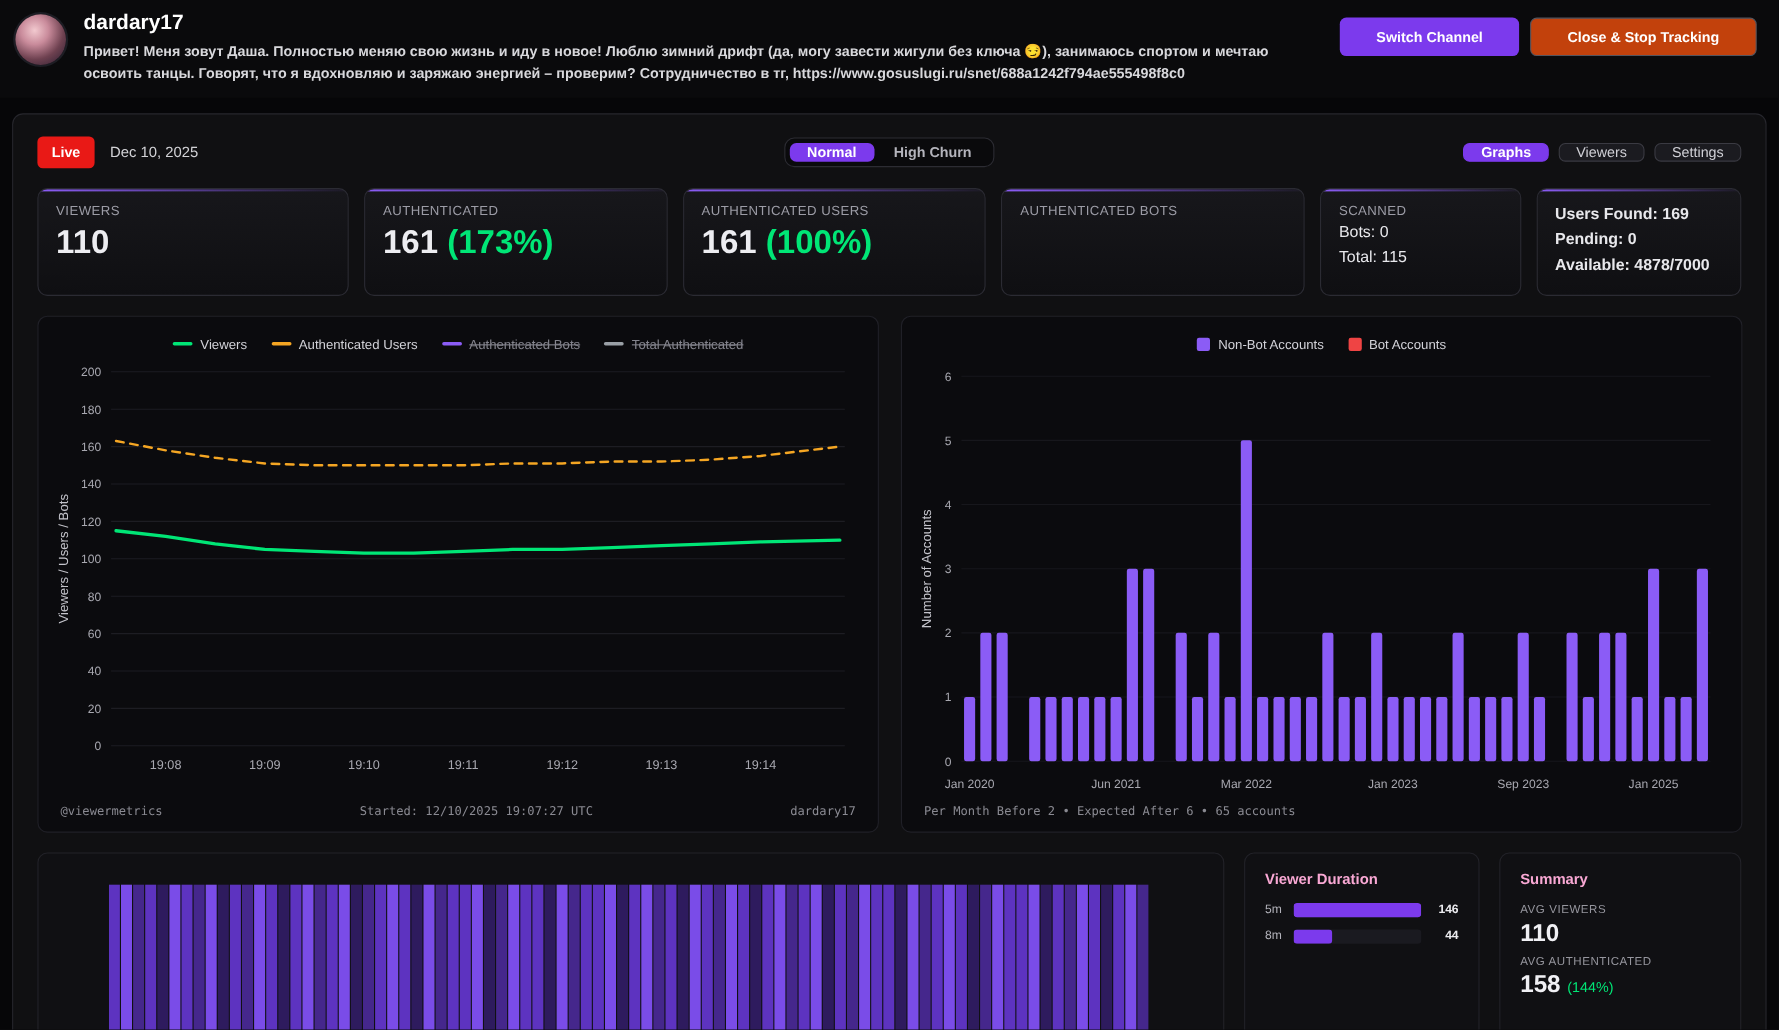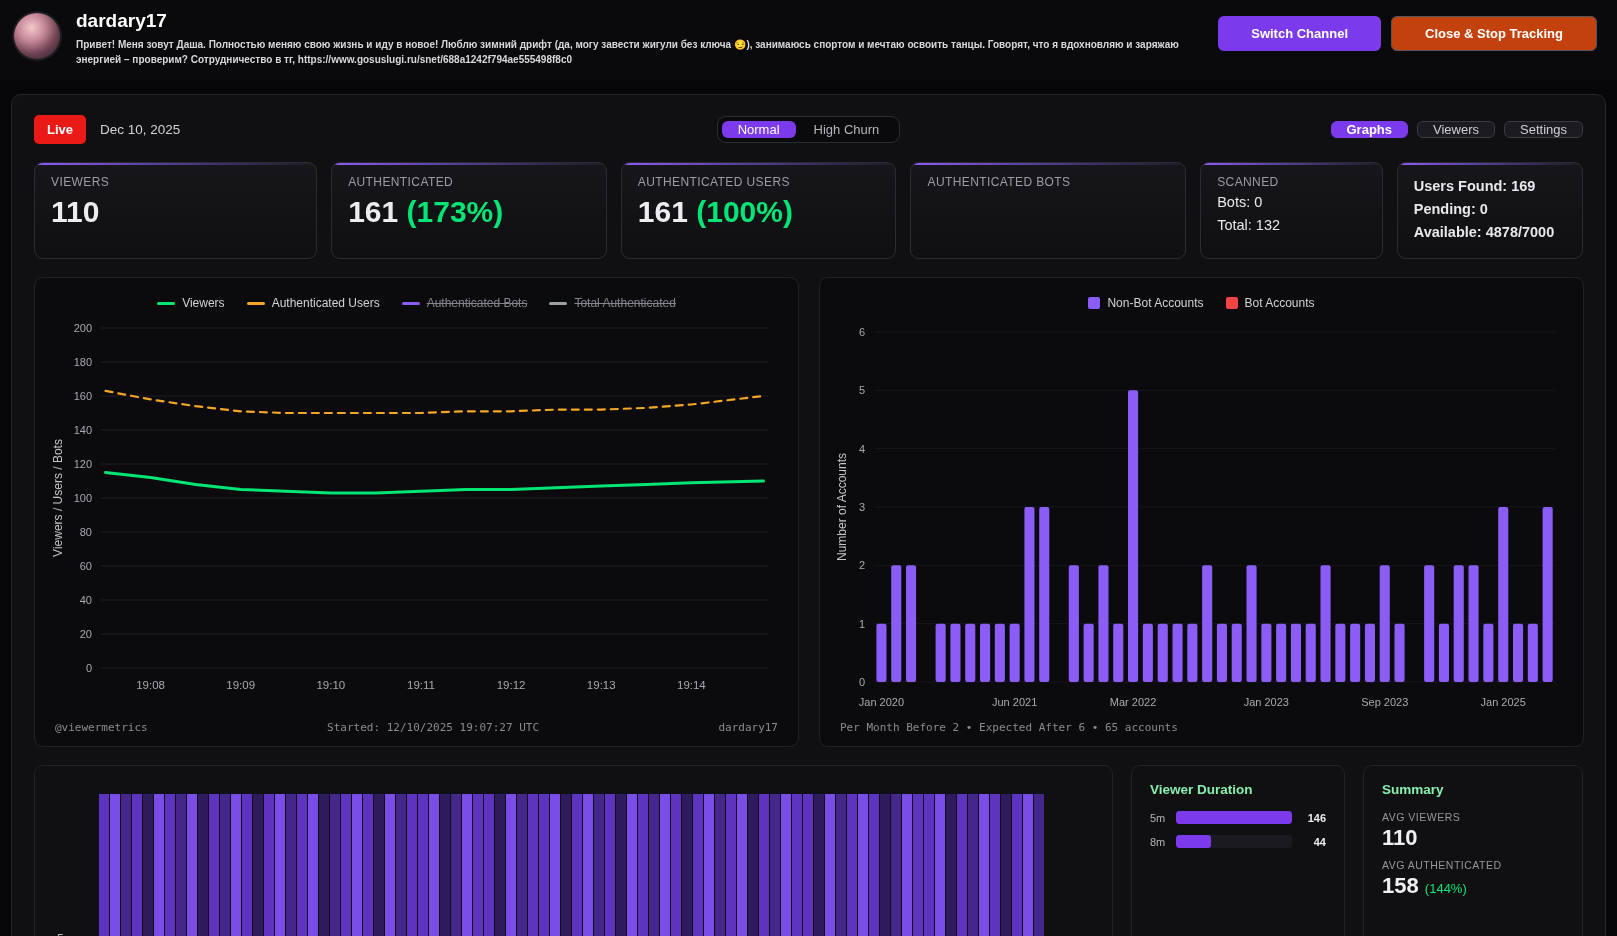--- a/index.html
+++ b/index.html
@@ -12,7 +12,7 @@
     background:radial-gradient(circle at 38% 32%,#f2c9cf 0%,#c98b9b 30%,#6e4150 62%,#241a2e 100%);
     box-shadow:0 0 0 2px #1d1d24;}
   .head-text h1{font-size:19px;margin:0;line-height:1.2;color:#ffffff;}
-  .bio{margin:4px 0 0;font-size:10px;font-weight:700;color:#d8d8dc;line-height:1.55;max-width:1115px;}
+  .bio{margin:4px 0 0;font-size:13px;font-weight:700;color:#d8d8dc;line-height:1.55;max-width:1115px;}
   .head-actions{margin-left:auto;display:flex;gap:10px;padding-top:6px;flex:0 0 auto;}
   .btn{font-family:"Liberation Sans",sans-serif;font-weight:700;font-size:13px;border:none;border-radius:6px;padding:9px 33px;cursor:pointer;color:#fff;white-space:nowrap;}
   .btn-purple{background:#7c3aed;}

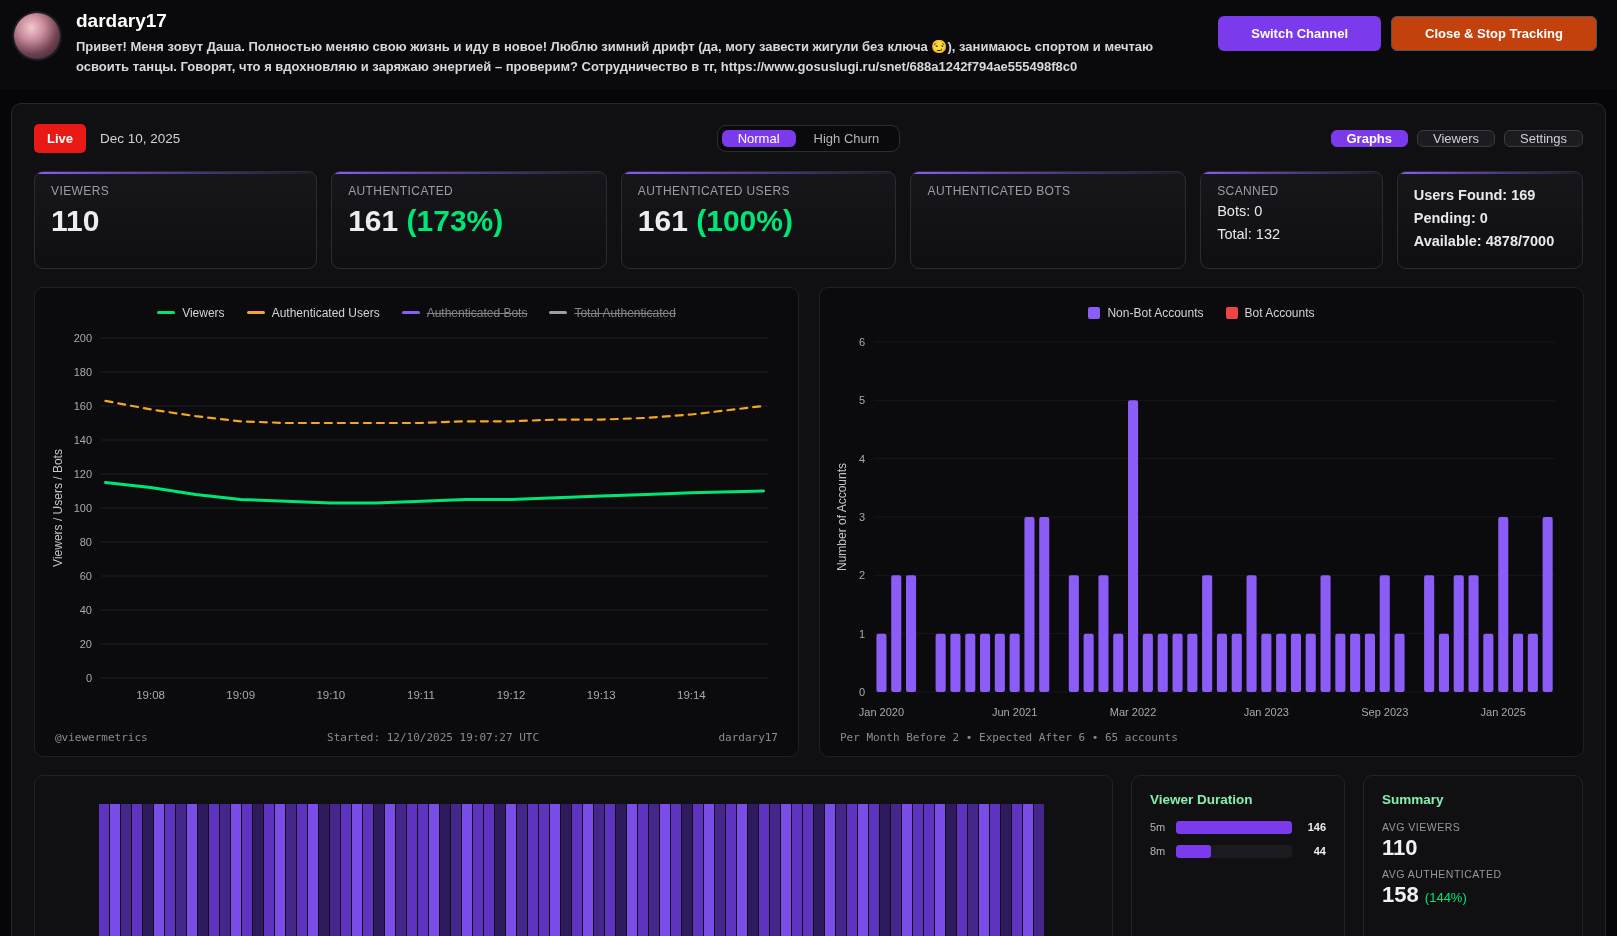--- a/index.html
+++ b/index.html
@@ -26,7 +26,7 @@
   .live-badge{background:#e91916;border-radius:5px;padding:7px 13px;font-weight:700;font-size:13px;color:#fff;}
   .date{color:#d2d2d6;font-size:13.5px;}
   .mode-toggle{display:flex;background:#0a0a0c;border:1px solid #2c2c33;border-radius:9px;padding:4px;gap:2px;}
-  .mode-btn{background:transparent;border:none;color:#b4b4bc;font-family:"Liberation Sans",sans-serif;font-weight:400;font-size:13px;padding:1px 16px;border-radius:6px;cursor:pointer;}
+  .mode-btn{background:transparent;border:none;color:#b4b4bc;font-family:"Liberation Sans",sans-serif;font-weight:700;font-size:13px;padding:1px 16px;border-radius:6px;cursor:pointer;}
   .mode-btn.active{background:#7c3aed;color:#fff;}
   .view-tabs{flex:1;display:flex;justify-content:flex-end;gap:9px;}
   .tab-btn{background:#1b1b20;border:1px solid #3a3a42;border-radius:6px;color:#cfcfd5;font-family:"Liberation Sans",sans-serif;font-size:13px;padding:0 15px;cursor:pointer;}

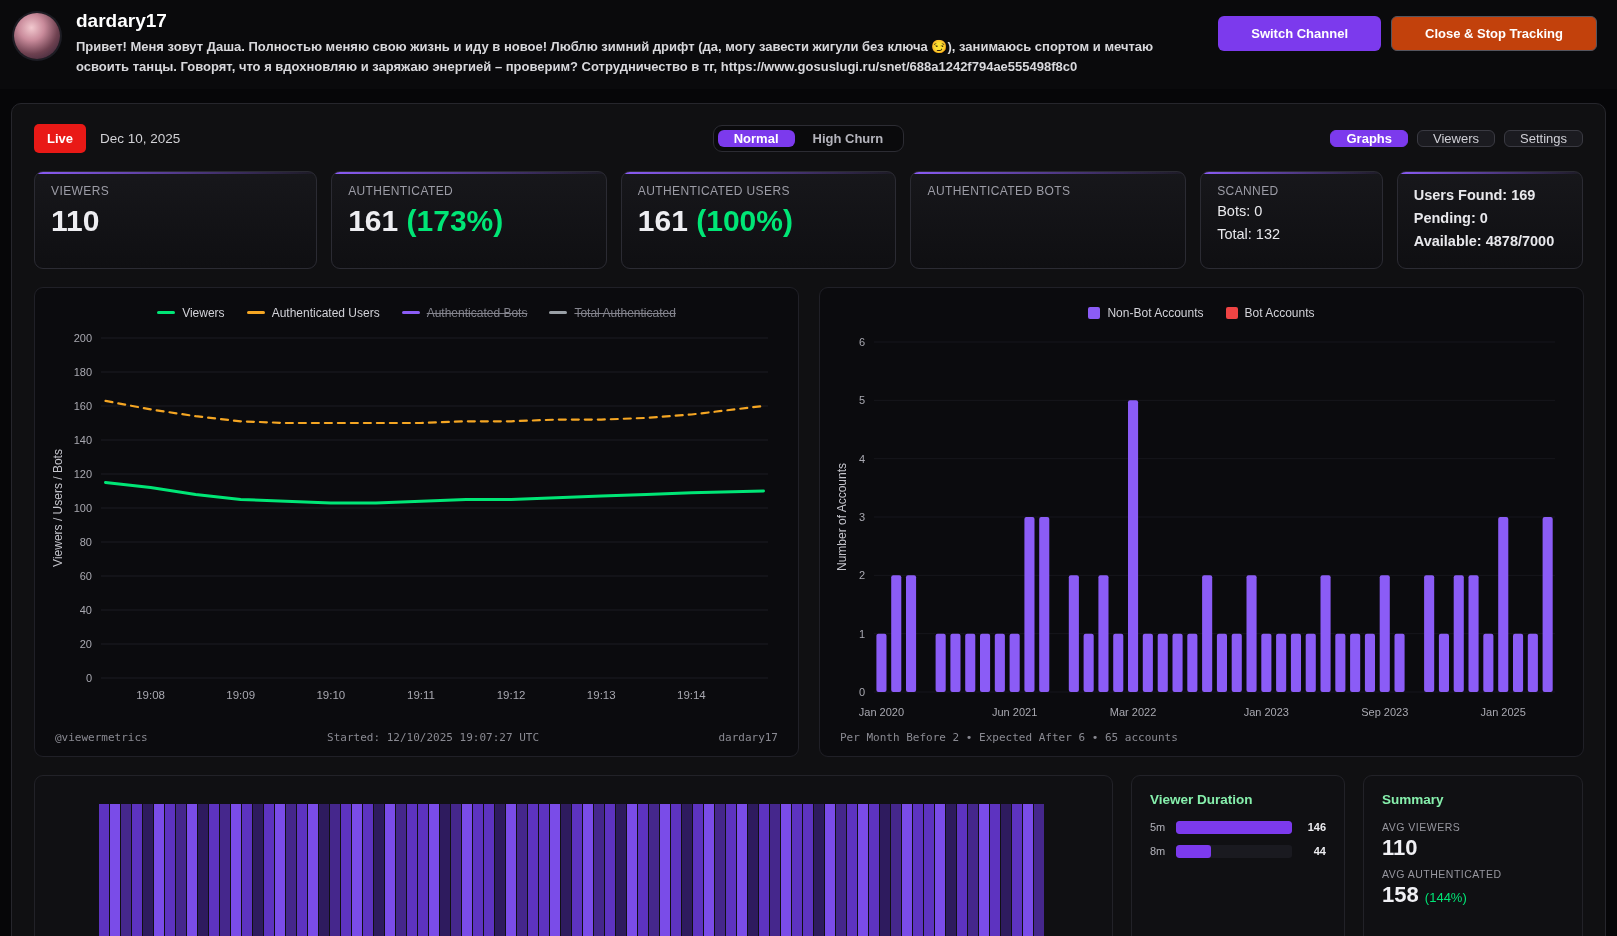--- a/index.html
+++ b/index.html
@@ -128,7 +128,7 @@
     <div class="stat-card">
       <div class="stat-label" style="margin-bottom:2px;">SCANNED</div>
       <div class="stat-line">Bots: 0</div>
-      <div class="stat-line">Total: 132</div>
+      <div class="stat-line">Total: 115</div>
     </div>
     <div class="stat-card">
       <div class="stat-line bold">Users Found: 169</div>

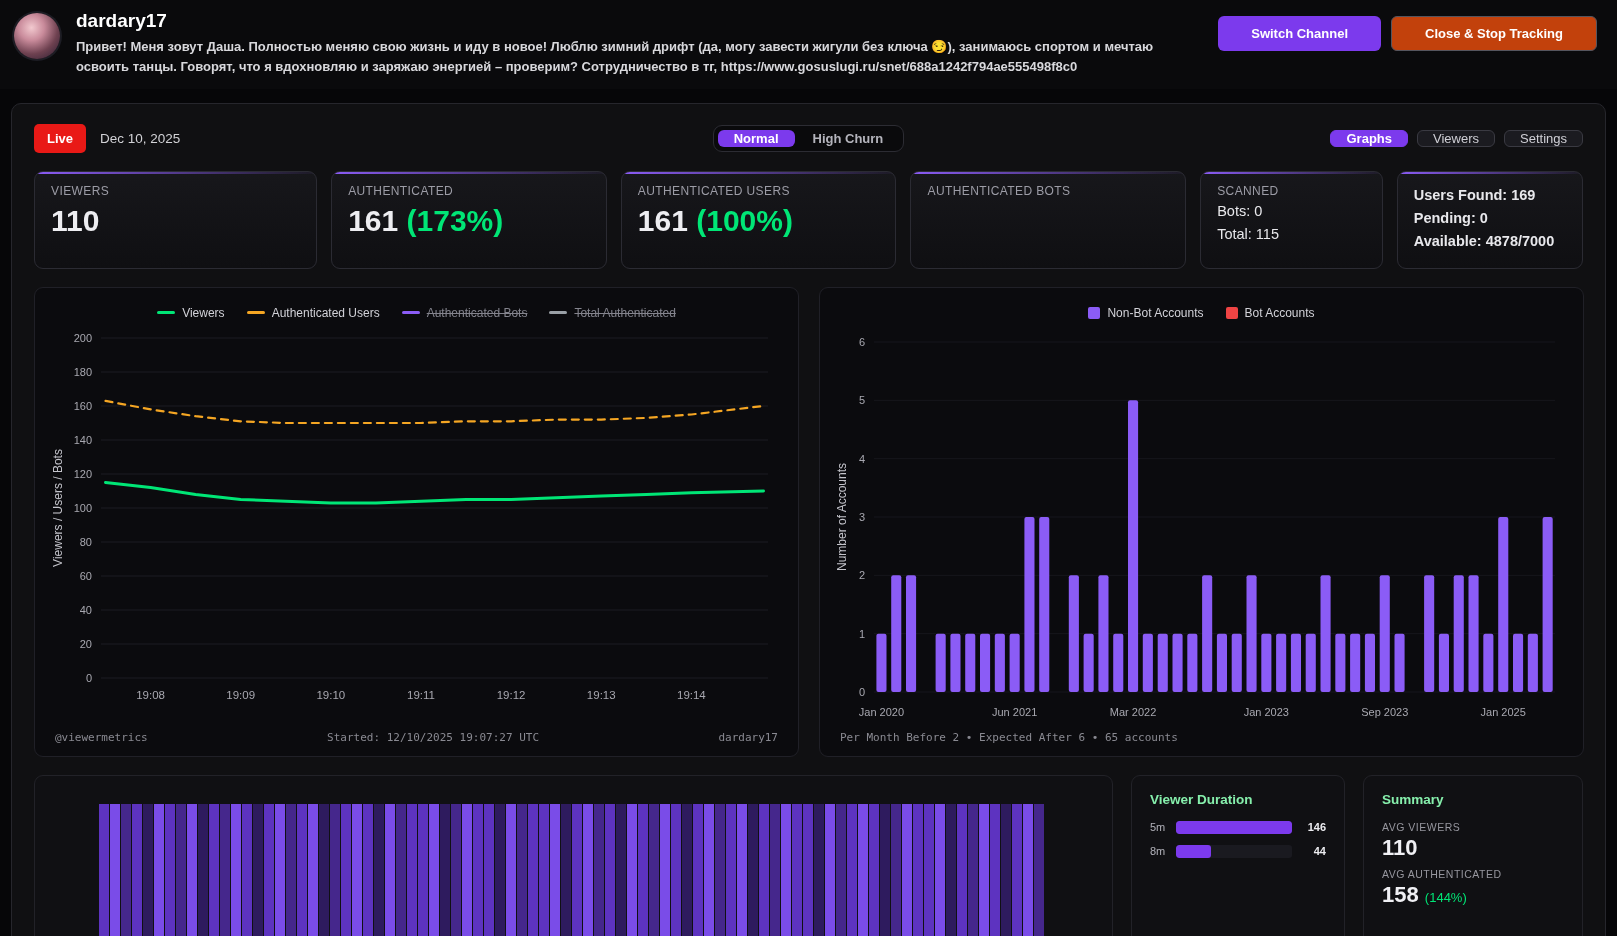--- a/index.html
+++ b/index.html
@@ -64,7 +64,7 @@
   .stripe{width:10px;flex:0 0 auto;height:100%;}
 
   .duration-panel,.summary-panel{padding:16px 18px;height:252px;overflow:hidden;}
-  .panel-title{font-size:13.5px;font-weight:700;color:#86efac;margin-bottom:14px;}
+  .panel-title{font-size:13.5px;font-weight:700;color:#f9a8d4;margin-bottom:14px;}
   .dur-row{display:grid;grid-template-columns:26px 1fr 34px;align-items:center;gap:0;margin-bottom:11px;}
   .dur-cat{font-size:11px;color:#b2b2ba;}
   .dur-track{height:13px;background:#1a1a20;border-radius:3px;overflow:hidden;}

